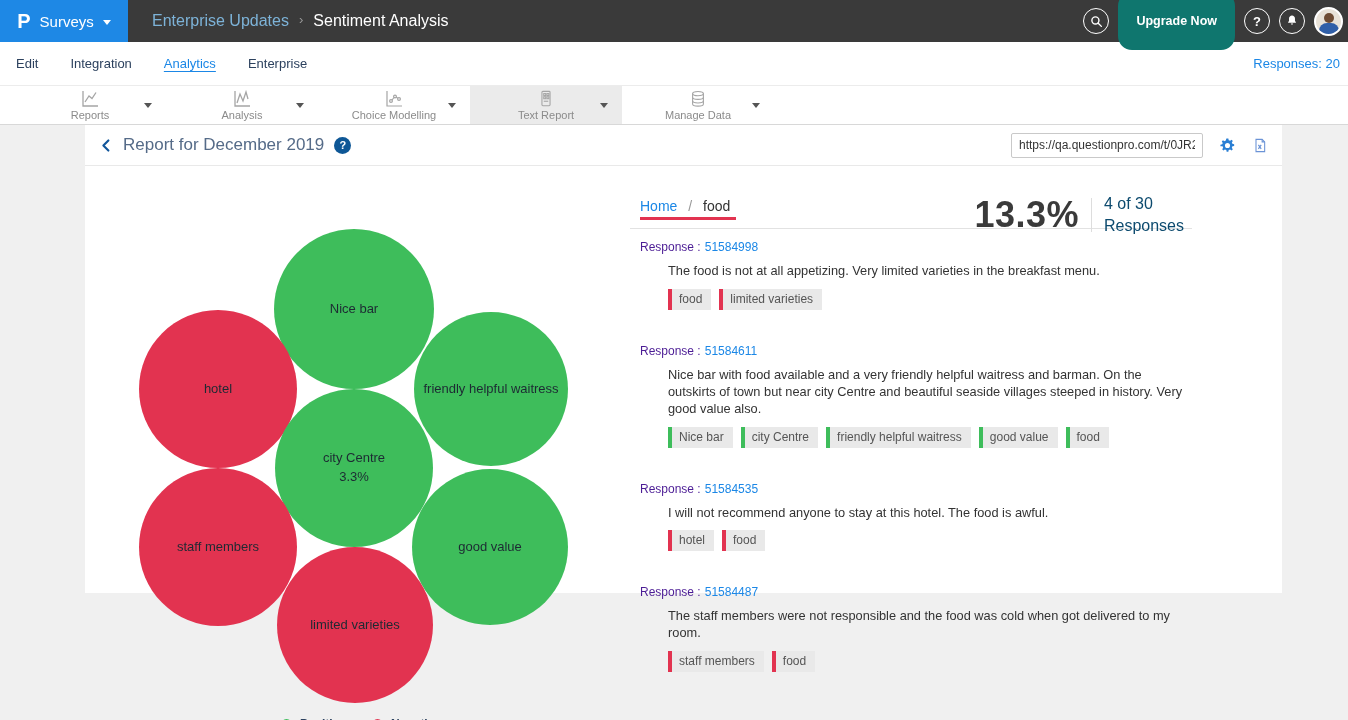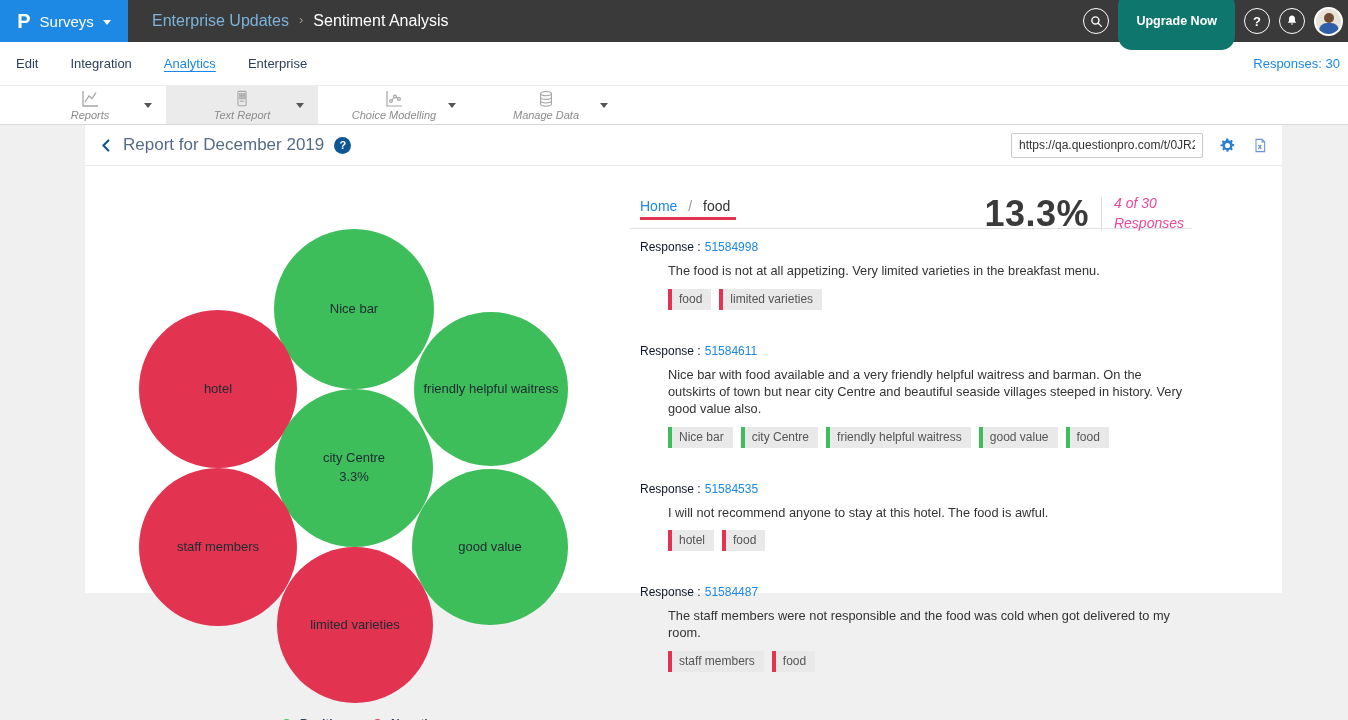--- a/index.html
+++ b/index.html
@@ -140,7 +140,7 @@
       <div class="menu-item active">Analytics</div>
       <div class="menu-item">Enterprise</div>
     </div>
-  <span class="menu-responses">Responses: 30</span>
+  <span class="menu-responses">Responses: 20</span>
 </nav>
 
 <div class="toolbar" id="toolbar-items">

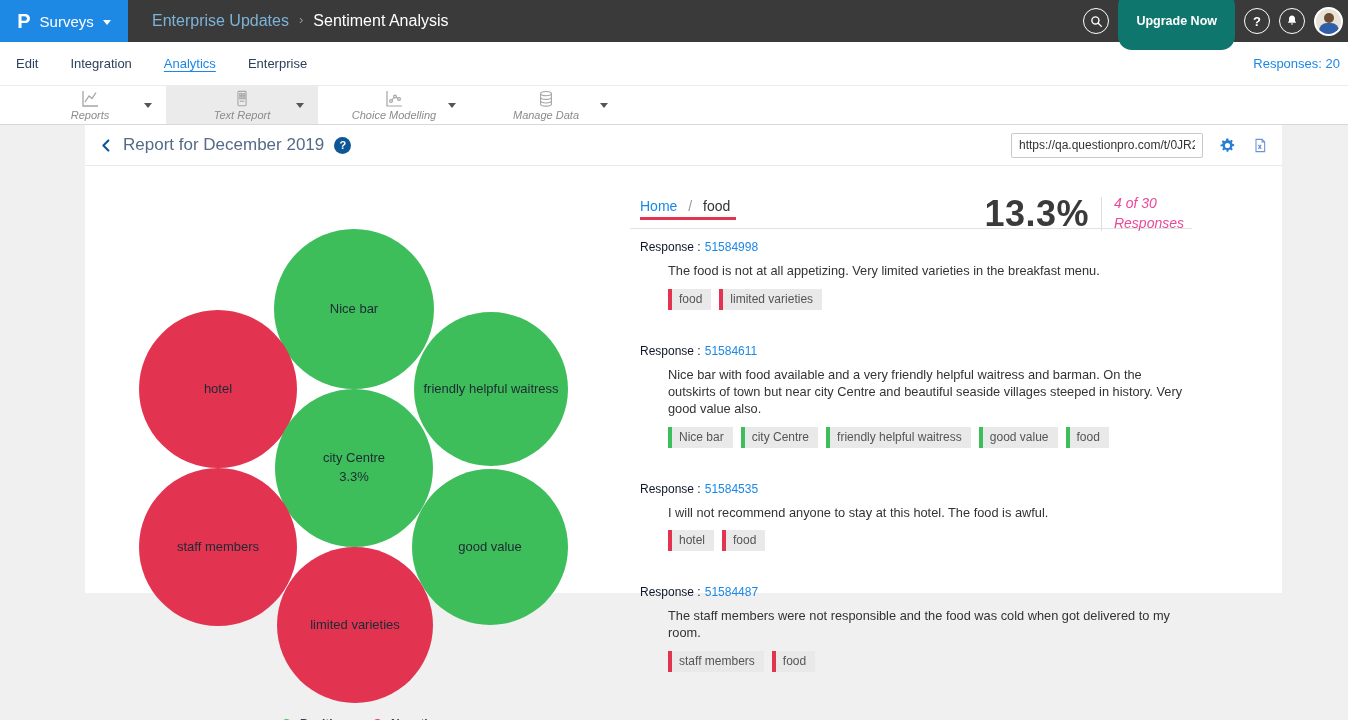--- a/index.html
+++ b/index.html
@@ -42,7 +42,7 @@
                align-items:center; justify-content:center; cursor:pointer; }
   .tool-item.active { background:#ebebeb; }
   .tool-icon { height:18px; display:flex; align-items:center; }
-  .tool-label { font-size:11px; color:#8b8b8b; margin-top:1px;font-style:italic; }
+  .tool-label { font-size:11px; color:#8b8b8b; margin-top:1px; }
   .tool-caret { position:absolute; right:14px; top:17px; width:0; height:0;
                 border-left:4px solid transparent; border-right:4px solid transparent;
                 border-top:5px solid #555; }

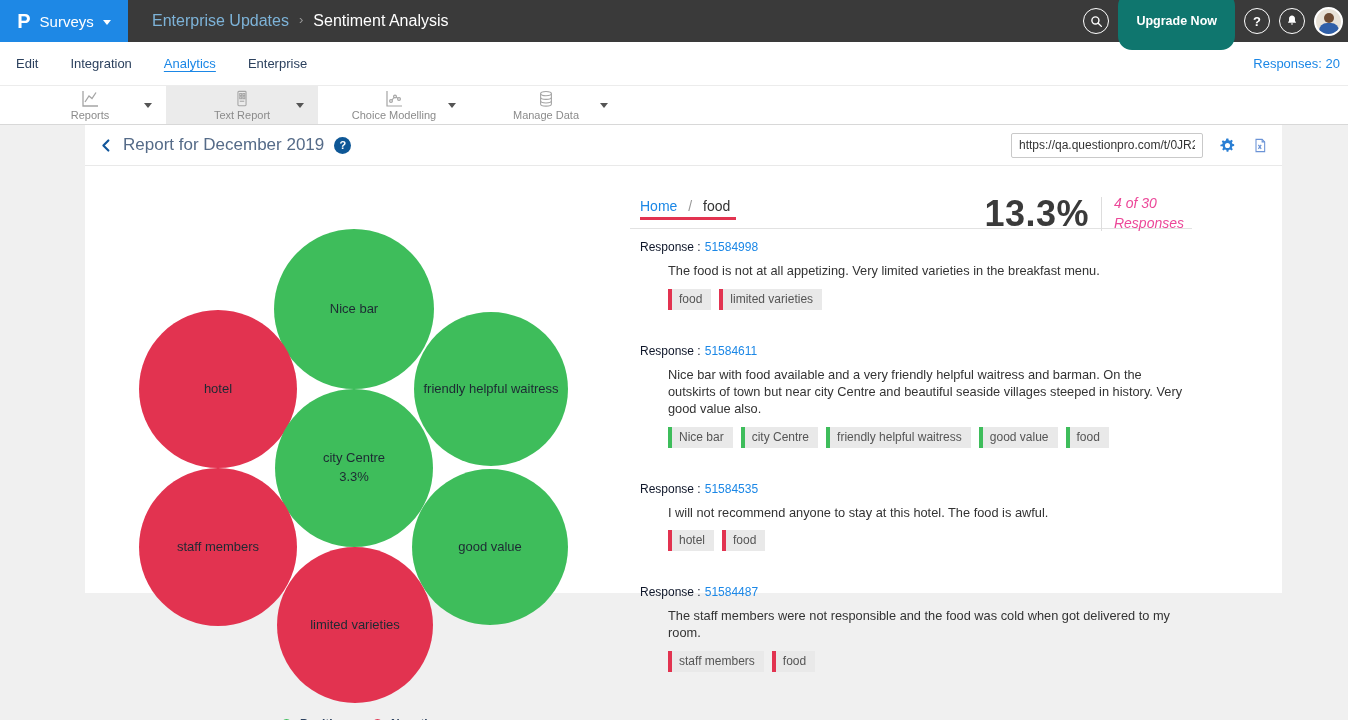--- a/index.html
+++ b/index.html
@@ -154,6 +154,16 @@
       <div class="tool-label">Reports</div>
       <span class="tool-caret"></span>
     </div>
+    <div class="tool-item">
+      <span class="tool-icon">
+        <svg width="20" height="18" viewBox="0 0 20 18" fill="none" stroke="#a5a5a5" stroke-width="1.3">
+          <path d="M3 1v15h15"></path>
+          <polyline points="5 13 8 4 11 11 14 2 16 9"></polyline>
+        </svg>
+      </span>
+      <div class="tool-label">Analysis</div>
+      <span class="tool-caret"></span>
+    </div>
     <div class="tool-item active">
       <span class="tool-icon">
         <svg width="18" height="18" viewBox="0 0 20 20" fill="none" stroke="#a5a5a5" stroke-width="1.2">

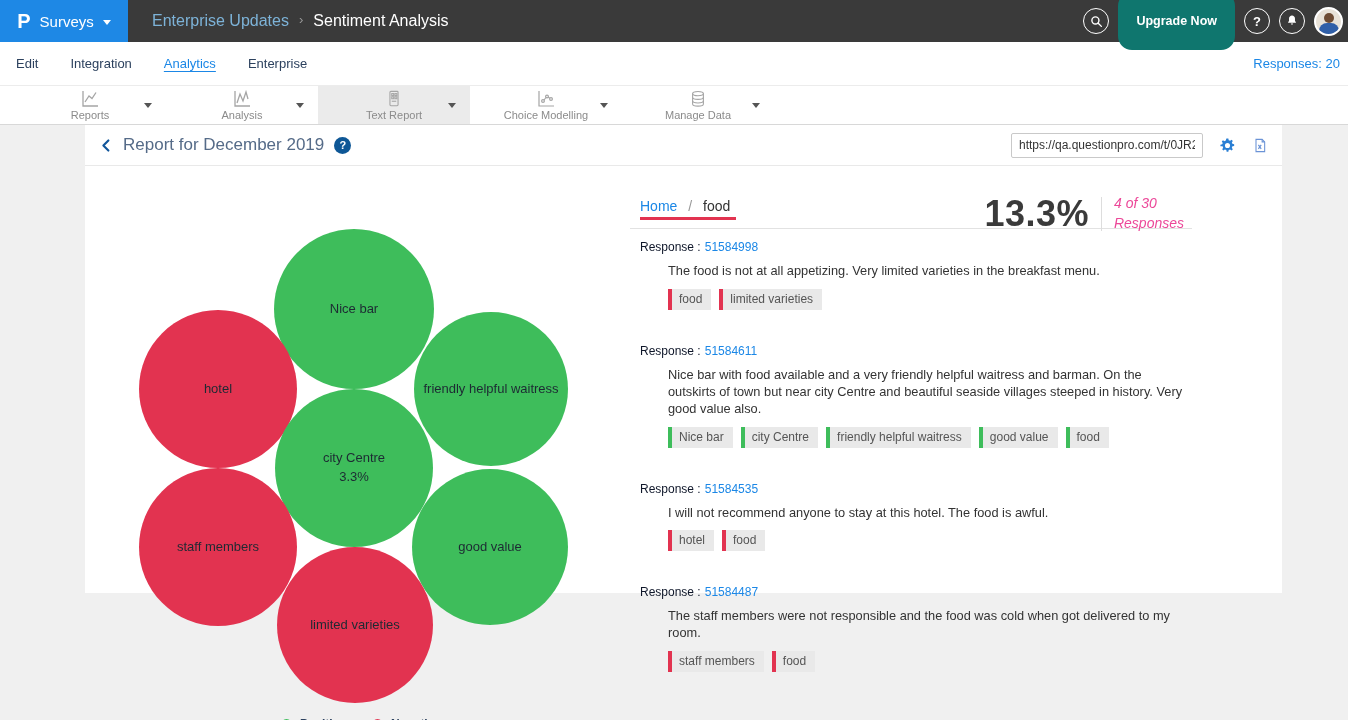--- a/index.html
+++ b/index.html
@@ -164,6 +164,19 @@
       <div class="tool-label">Analysis</div>
       <span class="tool-caret"></span>
     </div>
+    <div class="tool-item">
+      <span class="tool-icon">
+        <svg width="20" height="18" viewBox="0 0 20 18" fill="none" stroke="#a5a5a5" stroke-width="1.2">
+          <path d="M3 1v15h15"></path>
+          <circle cx="7" cy="11" r="1.4"></circle>
+          <circle cx="11" cy="6.5" r="1.4"></circle>
+          <circle cx="15" cy="9" r="1.4"></circle>
+          <path d="M8 10l2-2.5M12.2 7.2l1.7 1"></path>
+        </svg>
+      </span>
+      <div class="tool-label">Choice Modelling</div>
+      <span class="tool-caret"></span>
+    </div>
     <div class="tool-item active">
       <span class="tool-icon">
         <svg width="18" height="18" viewBox="0 0 20 20" fill="none" stroke="#a5a5a5" stroke-width="1.2">
@@ -176,19 +189,6 @@
         </svg>
       </span>
       <div class="tool-label">Text Report</div>
-      <span class="tool-caret"></span>
-    </div>
-    <div class="tool-item">
-      <span class="tool-icon">
-        <svg width="20" height="18" viewBox="0 0 20 18" fill="none" stroke="#a5a5a5" stroke-width="1.2">
-          <path d="M3 1v15h15"></path>
-          <circle cx="7" cy="11" r="1.4"></circle>
-          <circle cx="11" cy="6.5" r="1.4"></circle>
-          <circle cx="15" cy="9" r="1.4"></circle>
-          <path d="M8 10l2-2.5M12.2 7.2l1.7 1"></path>
-        </svg>
-      </span>
-      <div class="tool-label">Choice Modelling</div>
       <span class="tool-caret"></span>
     </div>
     <div class="tool-item">

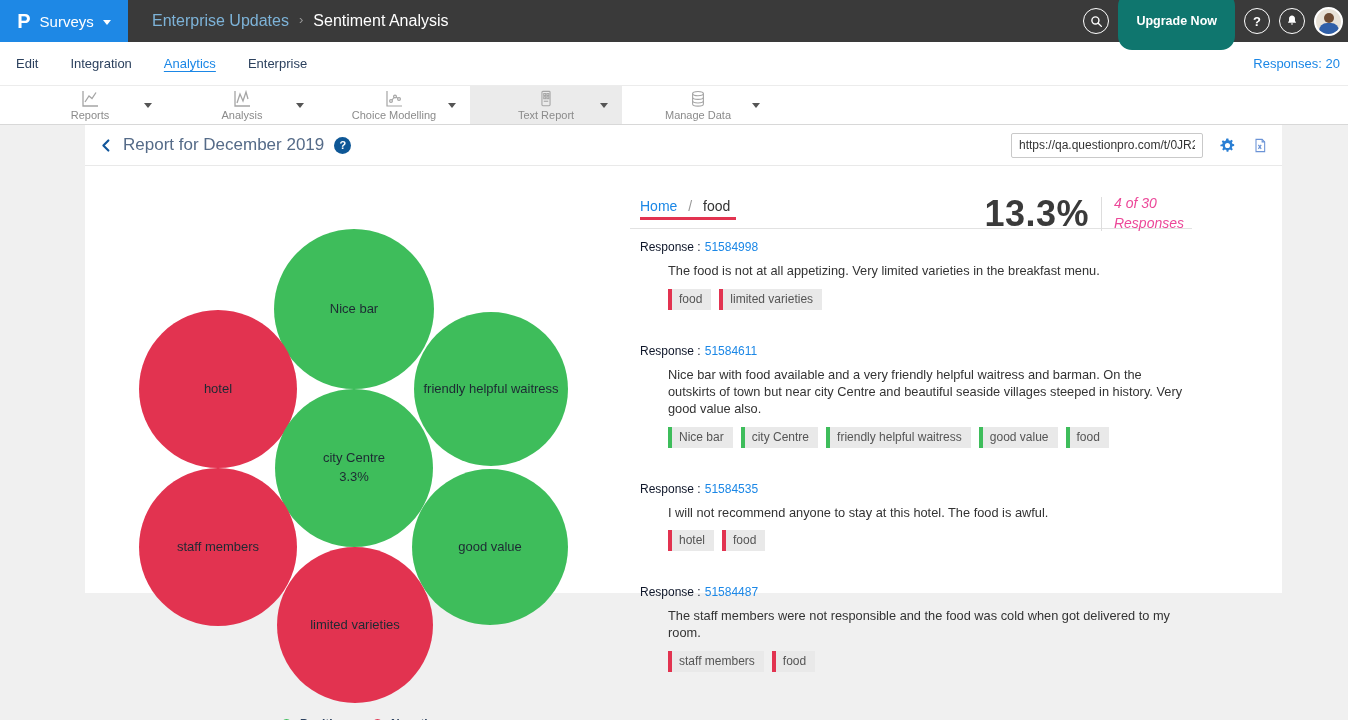--- a/index.html
+++ b/index.html
@@ -83,7 +83,7 @@
   .panel-stats { margin-left:auto; display:flex; align-items:center; gap:12px; }
   .percent { font-size:36px; font-weight:bold; color:#3a3a3a; letter-spacing:0.5px; }
   .stat-divider { width:1px; height:34px; background:#ddd; }
-  .count-block { font-size:14px; color:#ec4899; line-height:1.4; padding-right:6px;font-style:italic; }
+  .count-block { font-size:16px; color:#0c4a6e; line-height:1.4; padding-right:6px; }
 
   .responses { position:absolute; left:545px; top:112px; width:562px; padding-left:10px; }
   .response { margin-bottom:31px; }

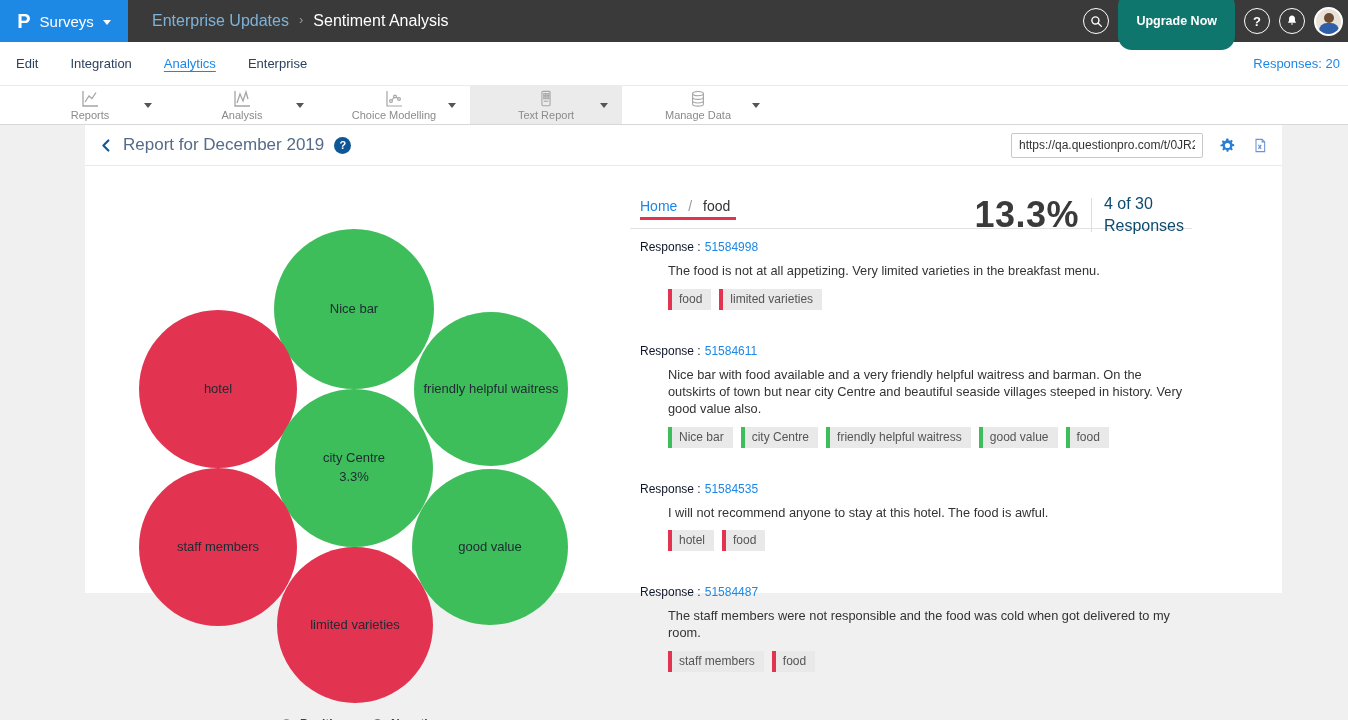--- a/index.html
+++ b/index.html
@@ -87,7 +87,7 @@
 
   .responses { position:absolute; left:545px; top:112px; width:562px; padding-left:10px; }
   .response { margin-bottom:31px; }
-  .response-label { font-size:12px; color:#0f172a; }
+  .response-label { font-size:12px; color:#4c1d95; }
   .response-id { font-size:12px; color:#1b87e6; margin-left:4px; cursor:pointer; }
   .response-text { font-size:12.8px; color:#333; margin:8px 0 0 28px; line-height:1.32; }
   .tags { margin:9px 0 0 28px; display:flex; flex-wrap:wrap; gap:8px; }

